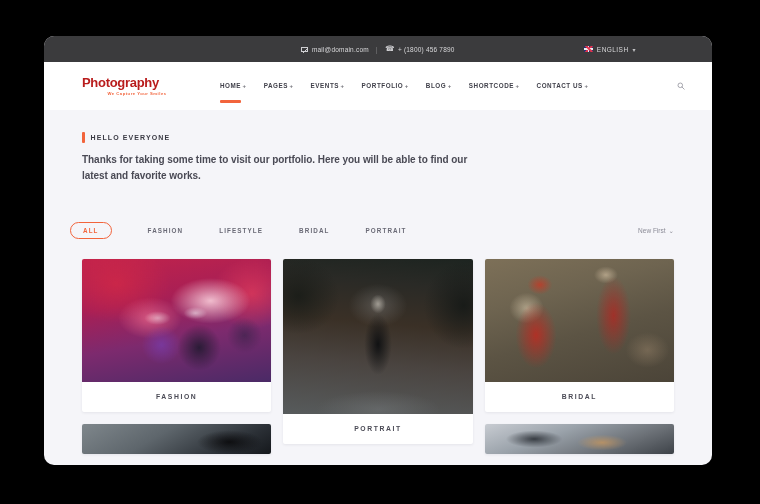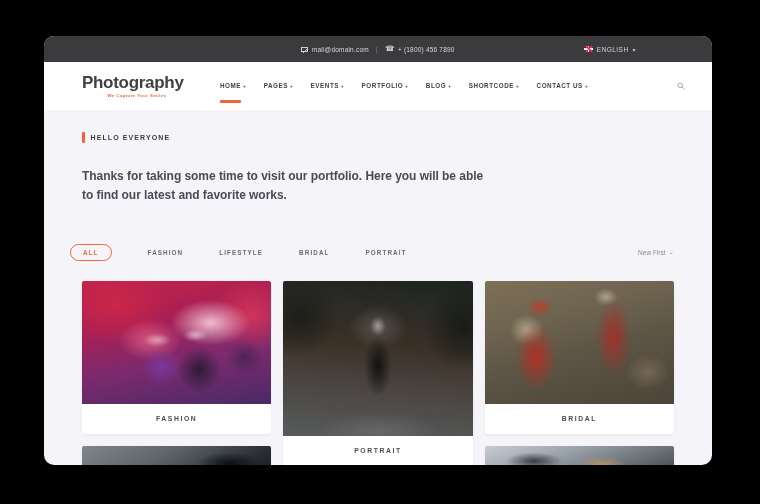--- a/index.html
+++ b/index.html
@@ -61,7 +61,7 @@
   }
   .logo { width:110px; }
   .logo-main {
-    font-size:17px; font-weight:700; color:#404040; letter-spacing:-.3px;
+    font-size:13px; font-weight:700; color:#b91c1c; letter-spacing:-.3px;
     line-height:1;
   }
   .logo-sub {

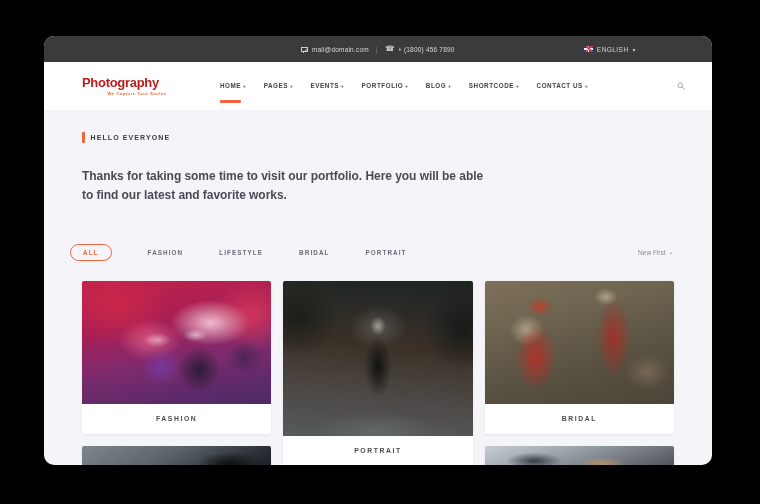--- a/index.html
+++ b/index.html
@@ -92,7 +92,7 @@
     font-size:7px; font-weight:700; letter-spacing:1.1px; color:#3a3a44;
   }
   .lede {
-    margin-top:24px; font-size:12px; line-height:1.62; color:#4a4a55;
+    margin-top:9px; font-size:10px; line-height:1.62; color:#4a4a55;
     font-weight:600; max-width:410px; letter-spacing:-.05px;
   }
 

